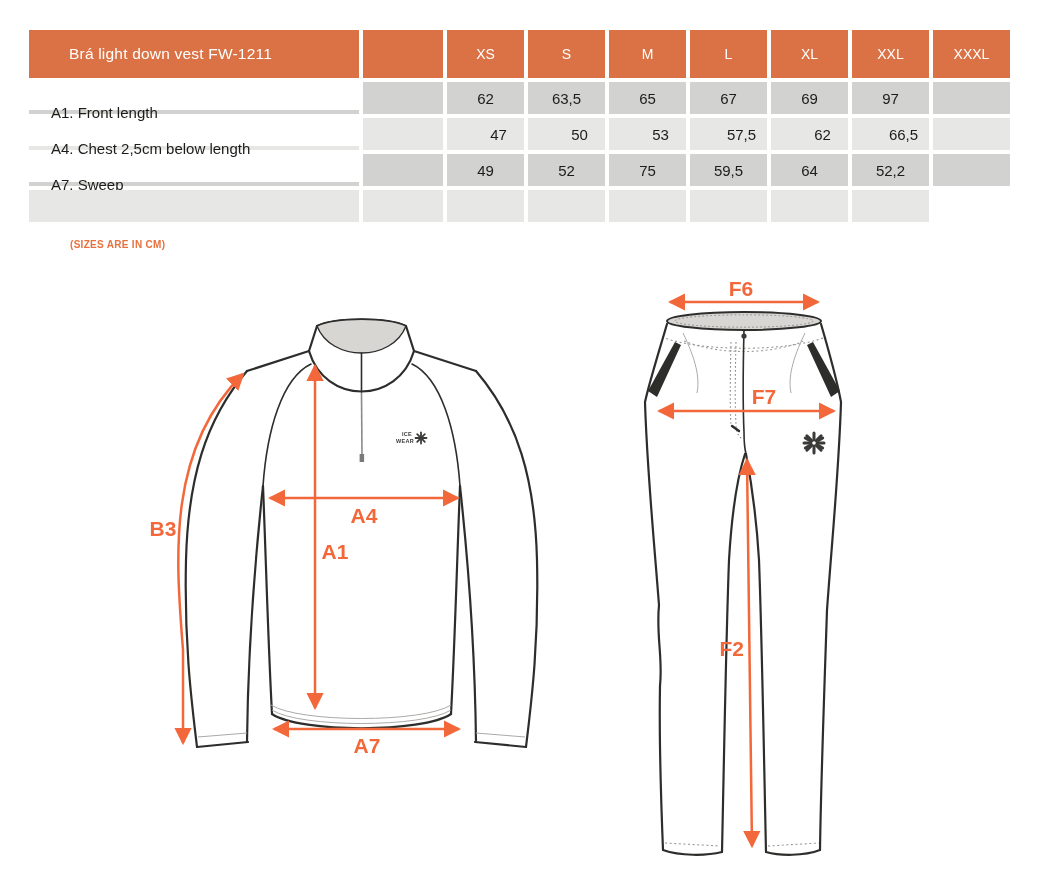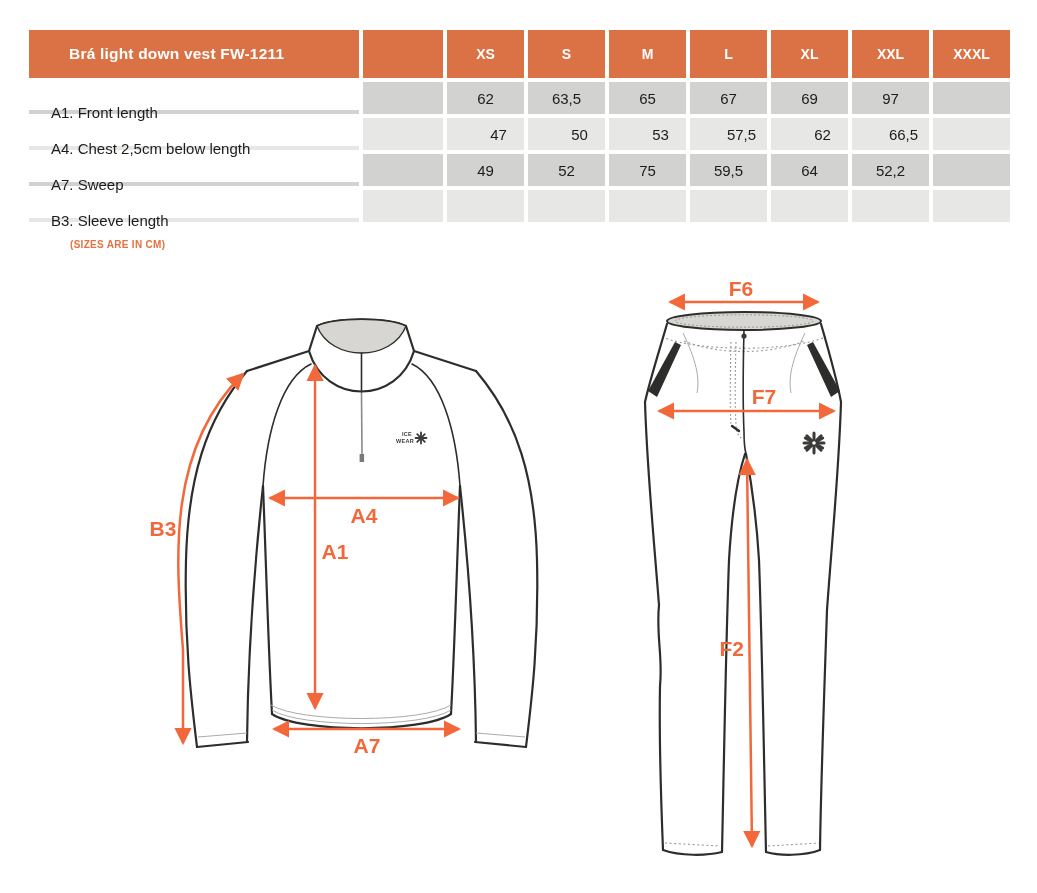--- a/index.html
+++ b/index.html
@@ -16,7 +16,7 @@
     gap:4px;
   }
   .cell{display:flex;align-items:center;justify-content:center;font-size:15px;}
-  .cell.head{background:#DA7245;color:#ffffff;font-weight:bold;font-size:14px;}
+  .cell.head{background:#DA7245;color:#ffffff;font-weight:normal;font-size:14px;}
   .cell.title{justify-content:flex-start;padding-left:40px;font-size:15.5px;letter-spacing:.2px;}
   .cell.label{justify-content:flex-start;padding-left:22px;margin-top:28px;}
   .r-dark{background:#D2D2D0;}

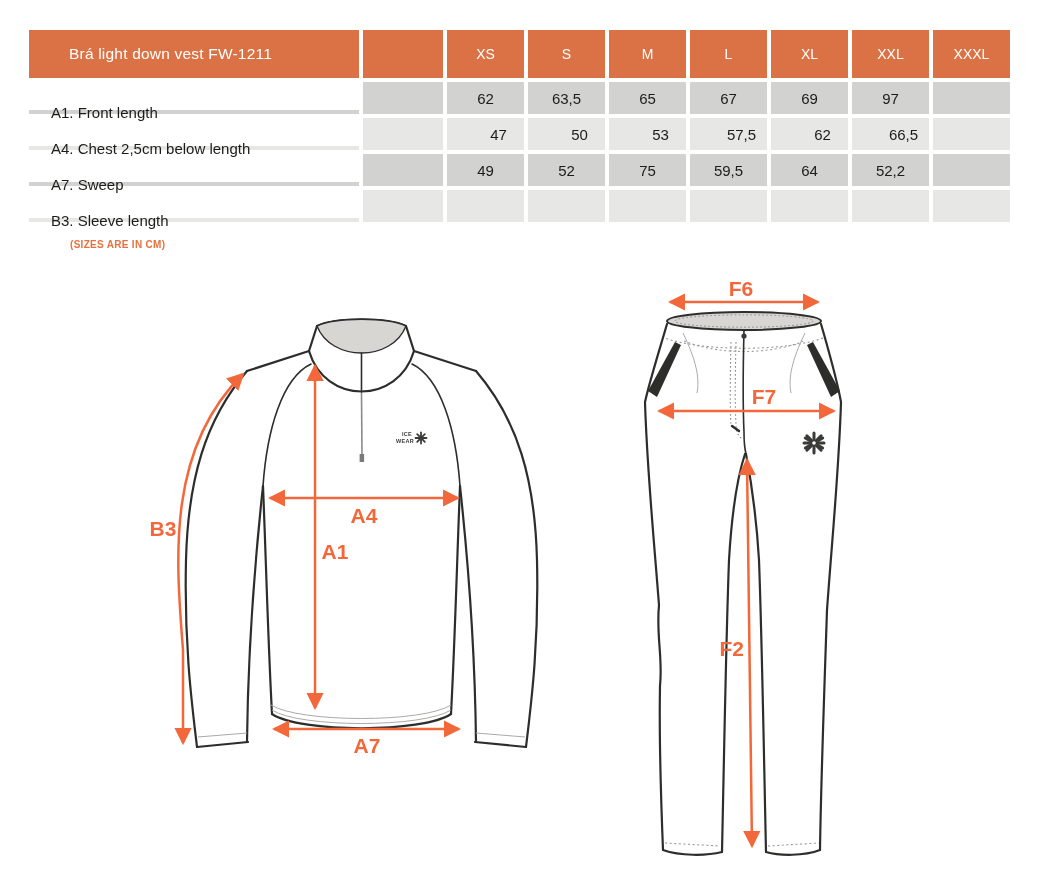--- a/index.html
+++ b/index.html
@@ -87,7 +87,6 @@
     <div class="cell r-dark">52,2</div>
     <div class="cell r-dark"></div>
 
-    <div class="cell label r-light">B3. Sleeve length</div>
     <div class="cell r-light"></div>
     <div class="cell r-light"></div>
     <div class="cell r-light"></div>

